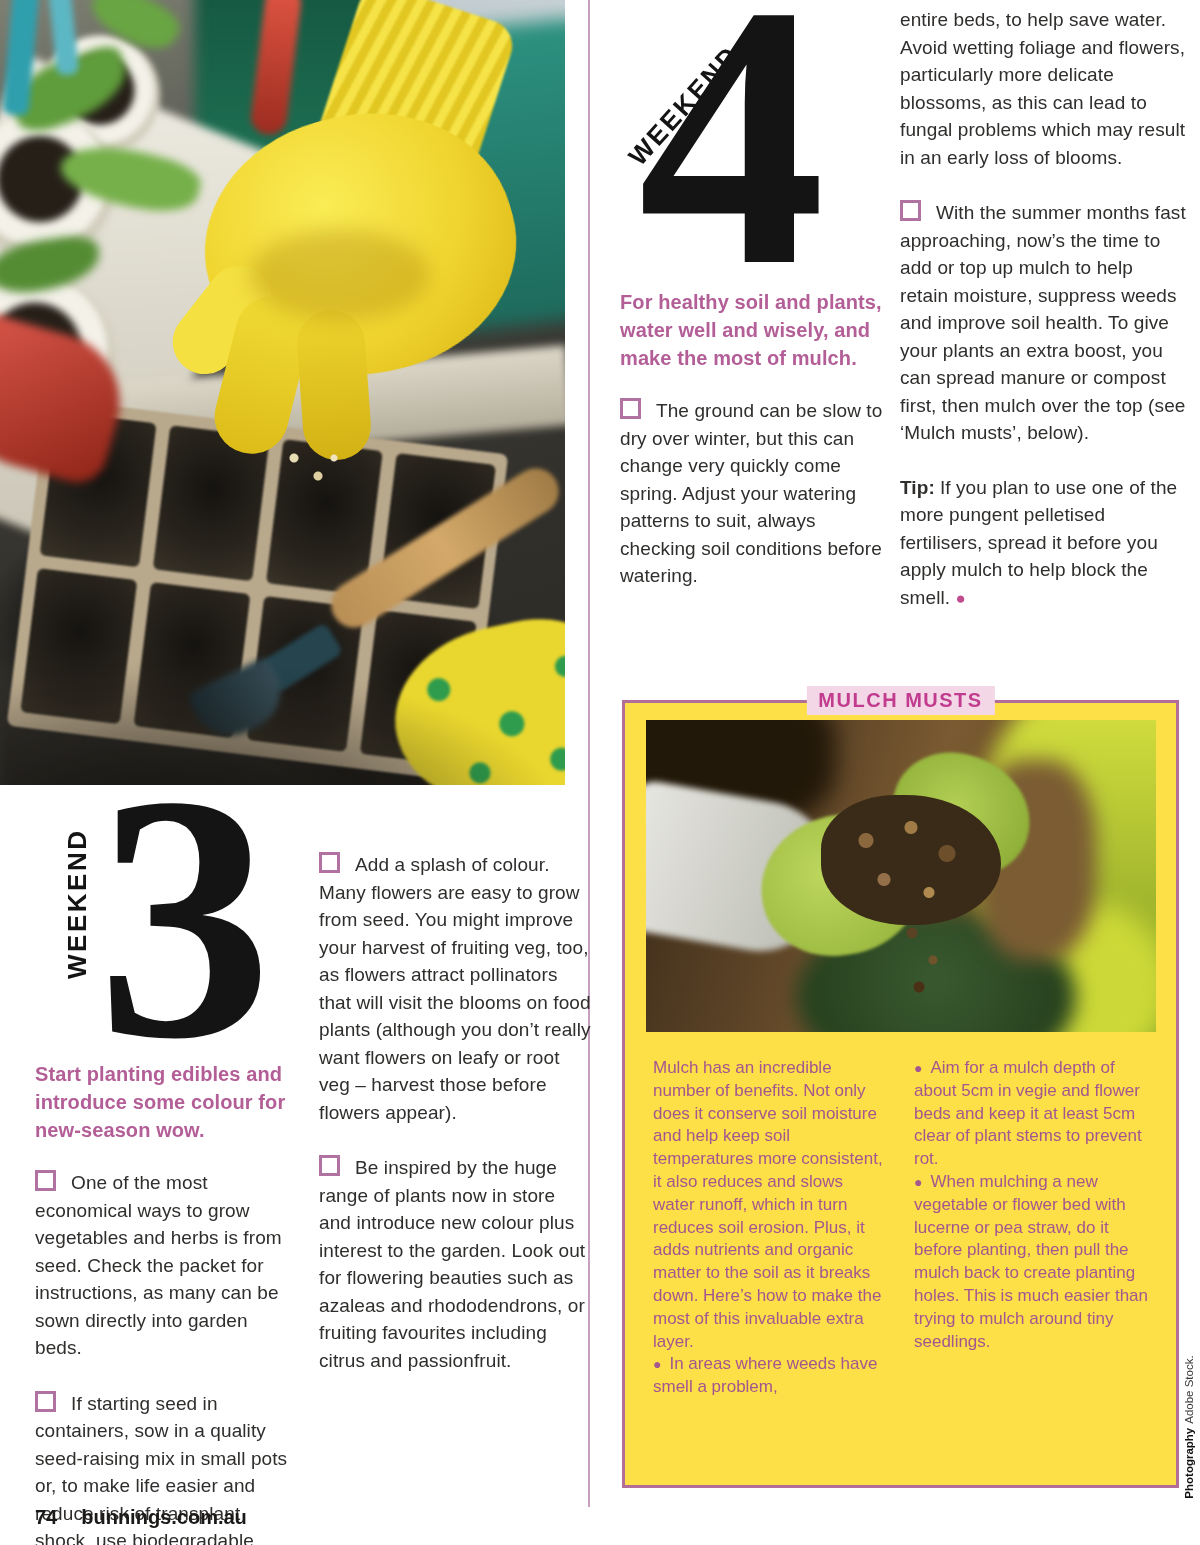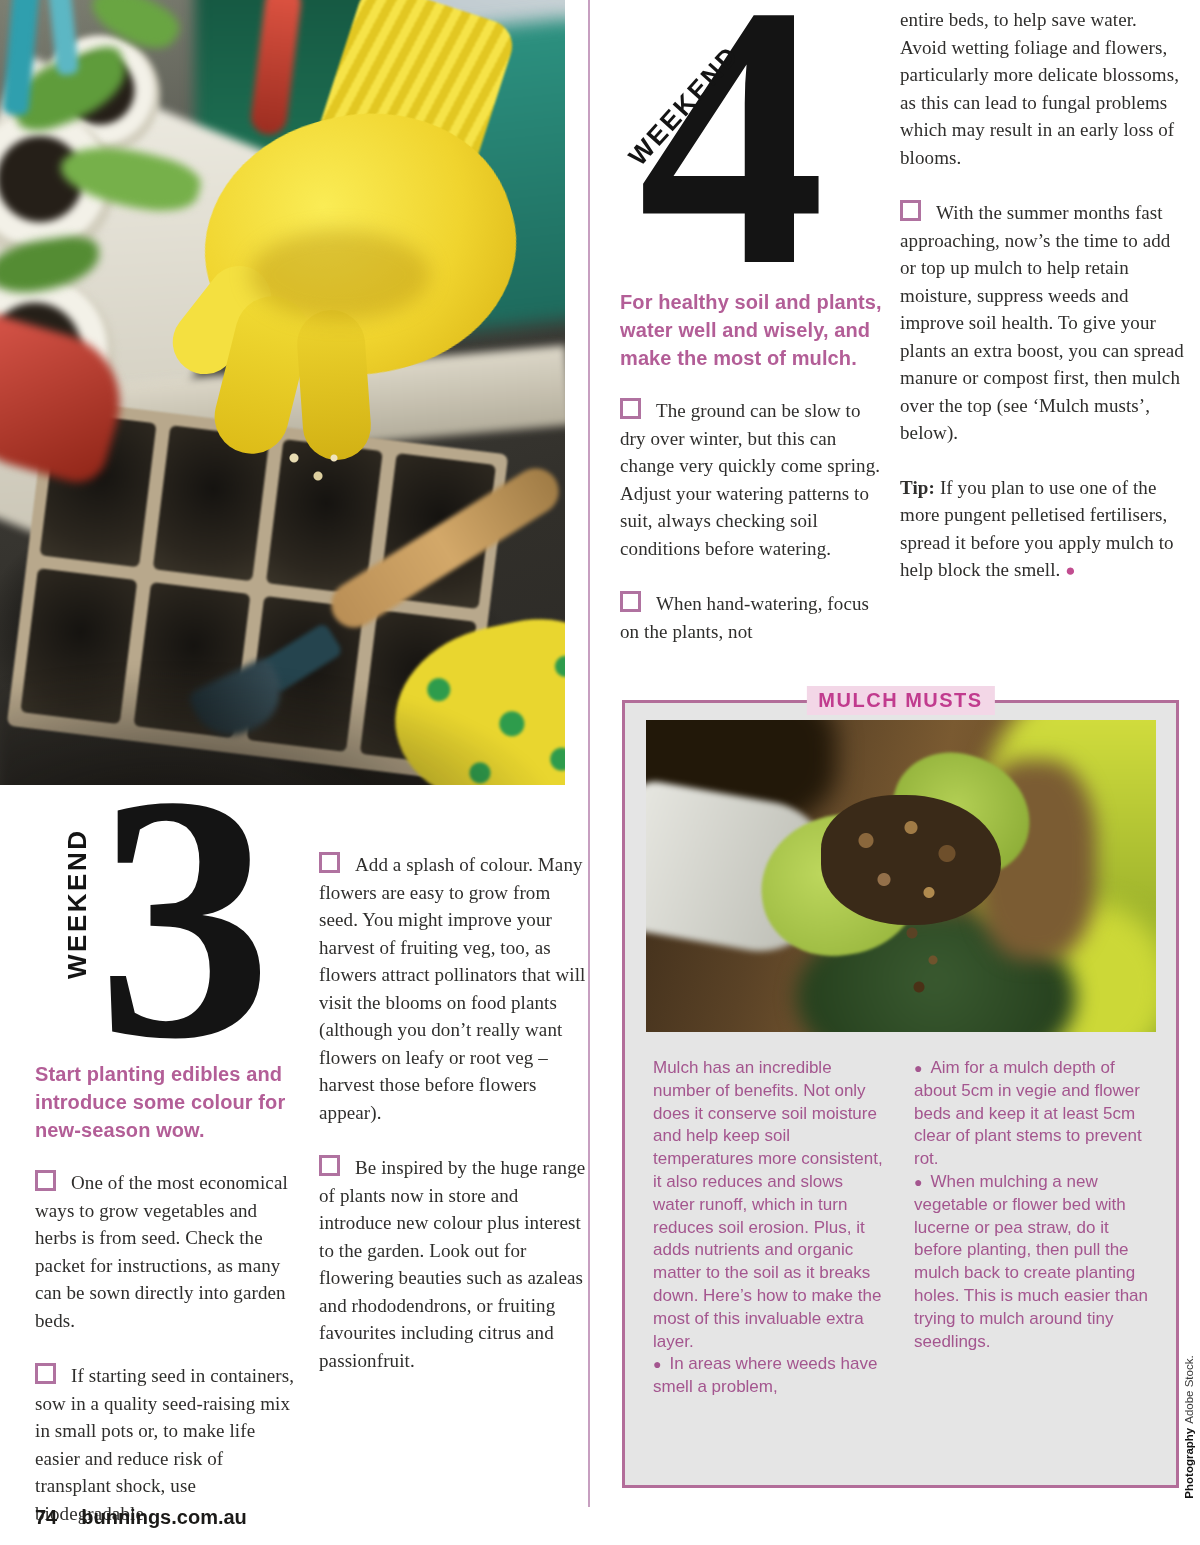--- a/index.html
+++ b/index.html
@@ -8,7 +8,7 @@
   .L{position:absolute;}
   
   .body-text{font-size:19px;line-height:27.5px;color:#2f2e2c;letter-spacing:.1px;}
-  .body-text p{margin:0 0 27px 0;font-family:Liberation Serif, serif;}
+  .body-text p{margin:0 0 27px 0;}
   .pink-intro{font-weight:bold;font-size:20px;line-height:28px;color:#b35e97;margin:0 0 24px 0;}
   .chk{display:inline-block;width:15px;height:15px;border:3px solid #b072a0;margin-right:15px;
        transform:translateY(2px);}

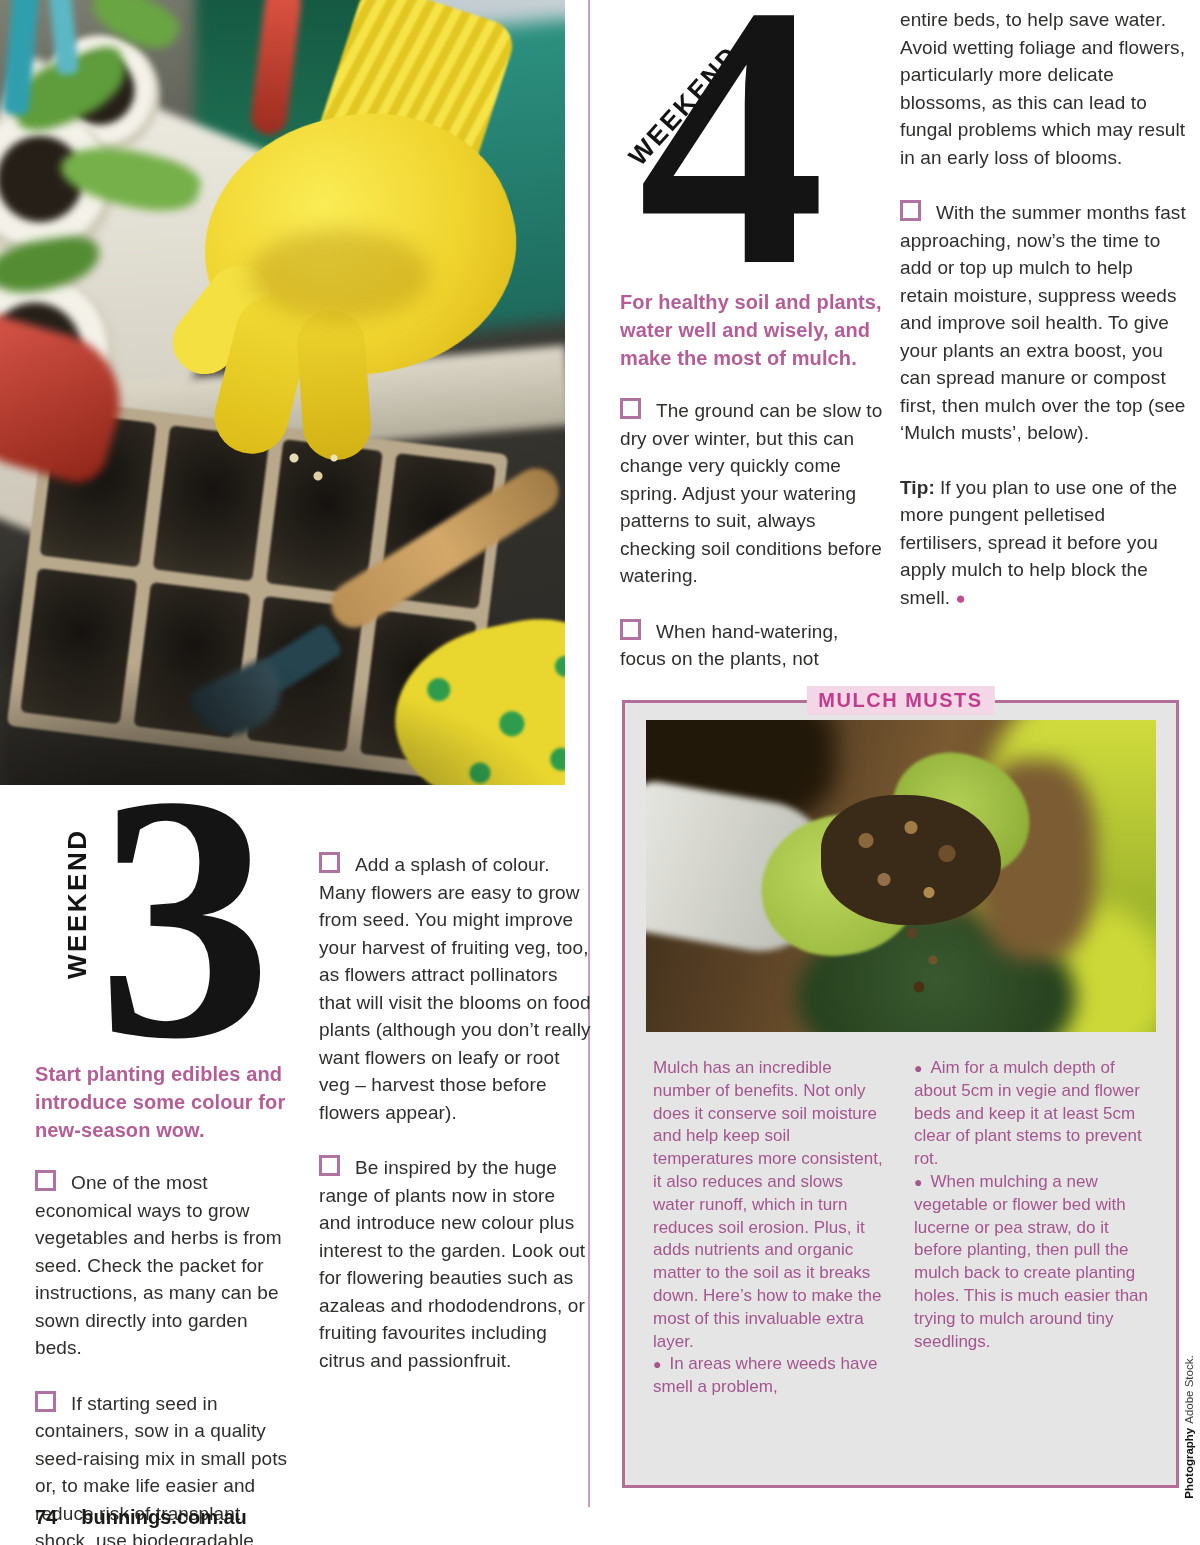--- a/index.html
+++ b/index.html
@@ -108,7 +108,6 @@
     </div>
     <div class="pink-intro">For healthy soil and plants, water well and wisely, and make the most of mulch.</div>
     <p><span class="chk"></span><span>The ground can be slow to dry over winter, but this can change very quickly come spring. Adjust your watering patterns to suit, always checking soil conditions before watering.</span></p>
-    <p><span class="chk"></span><span>When hand-watering, focus on the plants, not</span></p>
   </div>
 
   <div class="col-right body-text">

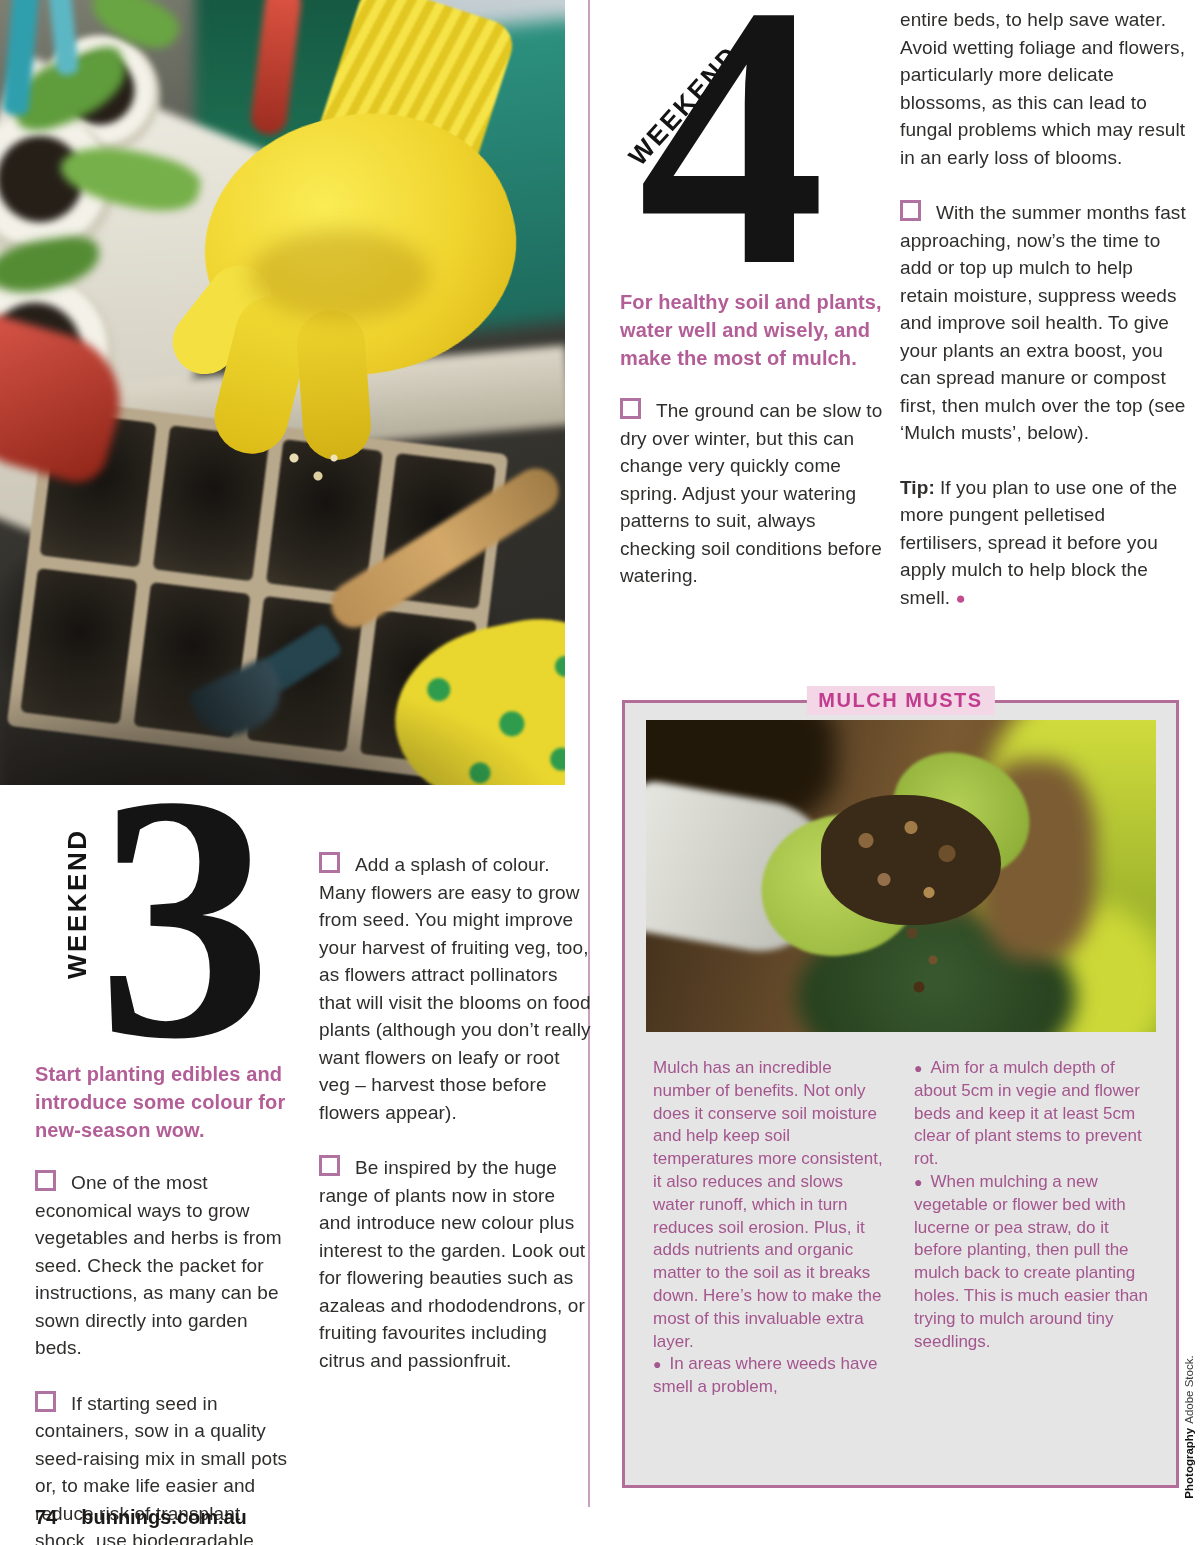--- a/index.html
+++ b/index.html
@@ -33,7 +33,7 @@
   .bcol2{width:272px;padding-top:58px;}
   
   .mulch-box{position:absolute;left:622px;top:700px;width:557px;height:788px;border:3px solid #b26d99;
-             box-sizing:border-box;background:#e5e5e5;}
+             box-sizing:border-box;background:#fde047;}
   .box-title{position:absolute;top:-17px;left:50%;transform:translateX(-50%);background:#f3d7e7;
              color:#c13b8e;font-weight:bold;font-size:20px;letter-spacing:1.5px;padding:3px 12px;
              white-space:nowrap;}

